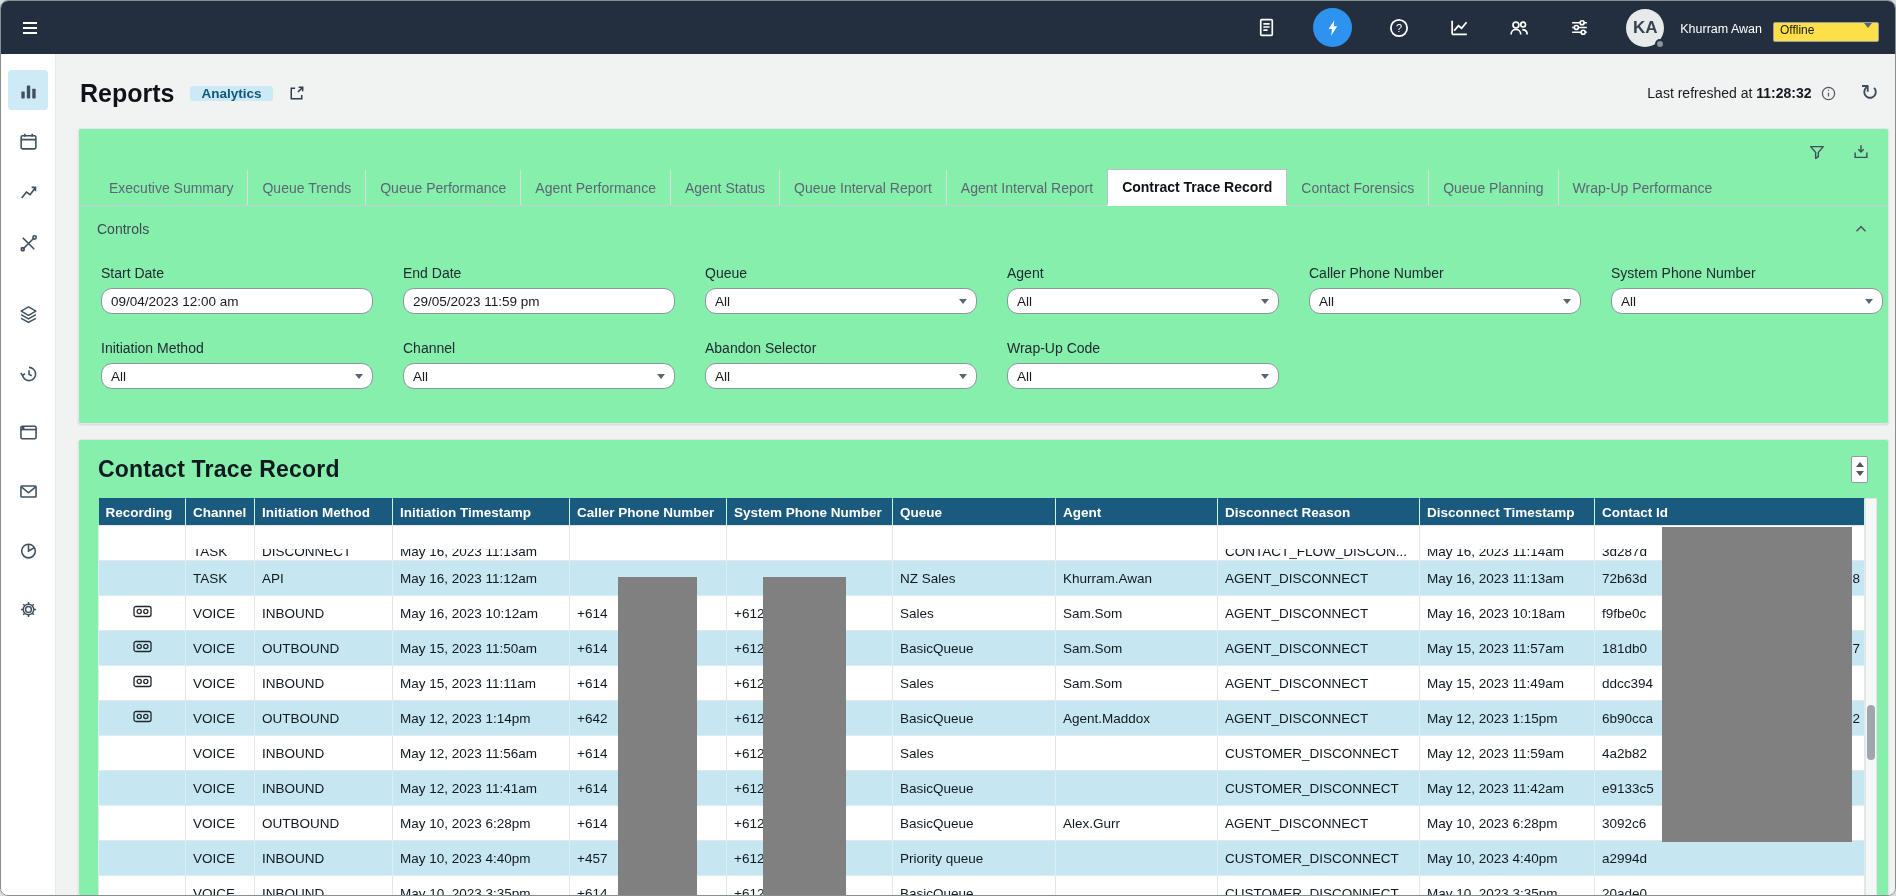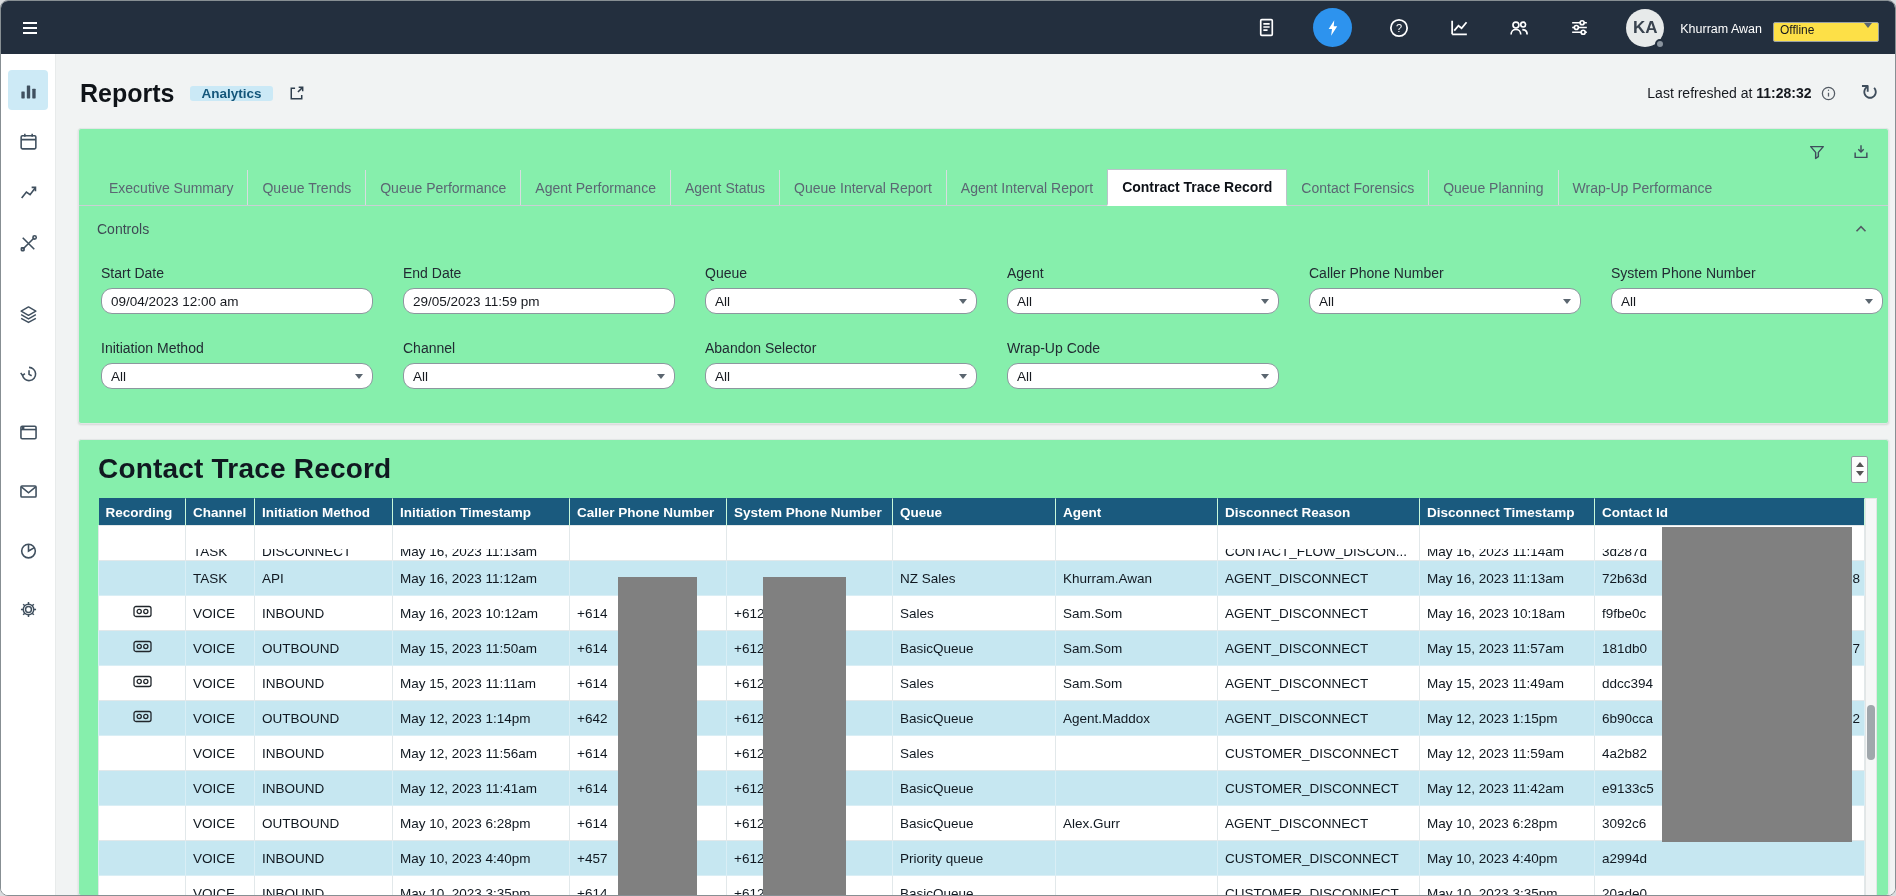--- a/index.html
+++ b/index.html
@@ -58,7 +58,7 @@
   
   .card2{margin-top:15px;height:457px;position:relative;}
   .report-head{display:flex;align-items:center;padding:14px 20px 0 19px;height:44px;}
-  .report-title{font-size:28px;font-weight:700;color:#101820;margin:0;letter-spacing:.2px;}
+  .report-title{font-size:23px;font-weight:700;color:#101820;margin:0;letter-spacing:.2px;}
   .spinbox{margin-left:auto;width:17px;height:27px;border:1px solid #949ca1;border-radius:2px;display:flex;flex-direction:column;align-items:center;justify-content:center;gap:4px;background:#fdfdfd;cursor:pointer;}
   .tri-up{width:0;height:0;border-left:4px solid transparent;border-right:4px solid transparent;border-bottom:5px solid #555;}
   .tri-down{width:0;height:0;border-left:4px solid transparent;border-right:4px solid transparent;border-top:5px solid #555;}

